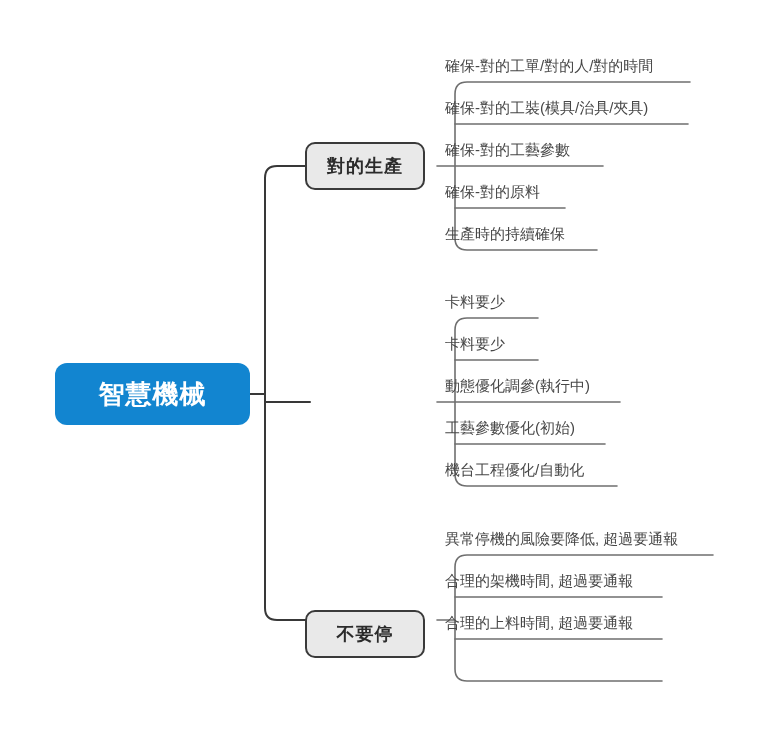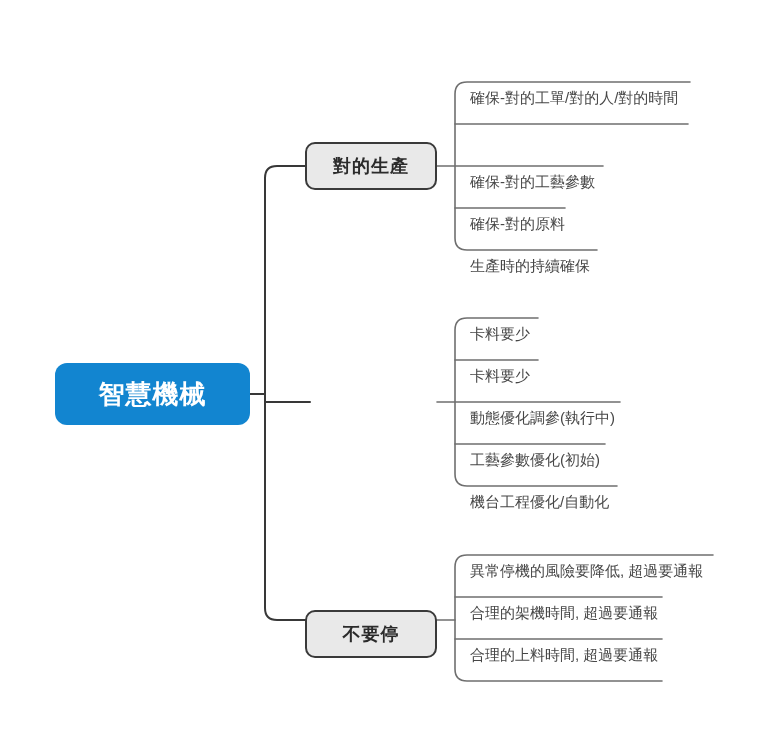--- a/index.html
+++ b/index.html
@@ -63,14 +63,13 @@
   .branch-3 { top: 596px; margin-top: 14px; }
   .subtopic-label {
     position: absolute;
-    left: 470px;
+    left: 445px;
     height: 20px;
     line-height: 20px;
     font-size: 15px;
     color: #474747;
     white-space: nowrap;
     cursor: default;
-    margin-top: 32px;
   }
 </style>
 </head>

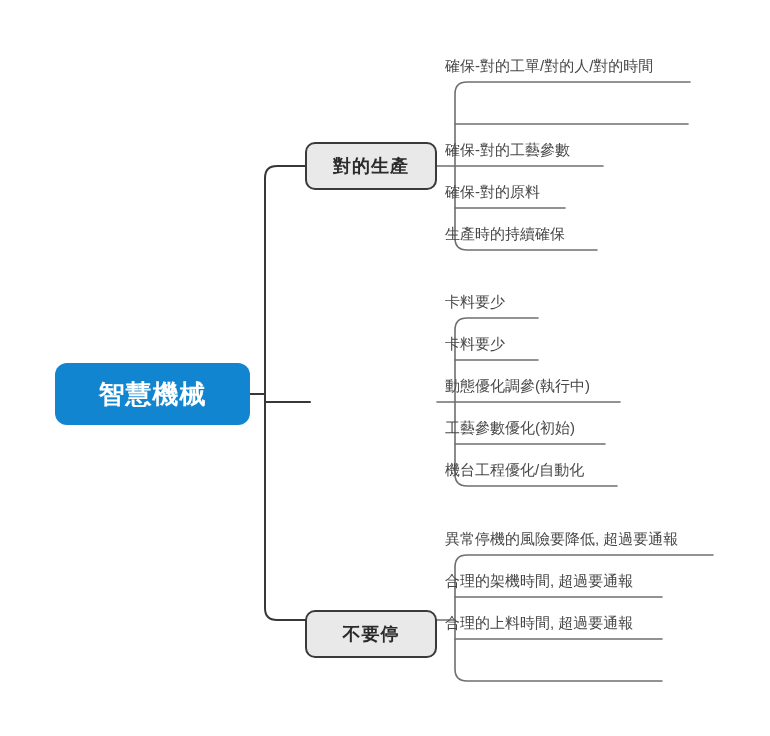--- a/index.html
+++ b/index.html
@@ -113,6 +113,7 @@
   <div class="branch-topic branch-3">不要停</div>
 
   <div class="subtopic-label" style="top:56px">確保-對的工單/對的人/對的時間</div>
+  <div class="subtopic-label" style="top:98px">確保-對的工裝(模具/治具/夾具)</div>
   <div class="subtopic-label" style="top:140px">確保-對的工藝參數</div>
   <div class="subtopic-label" style="top:182px">確保-對的原料</div>
   <div class="subtopic-label" style="top:224px">生產時的持續確保</div>

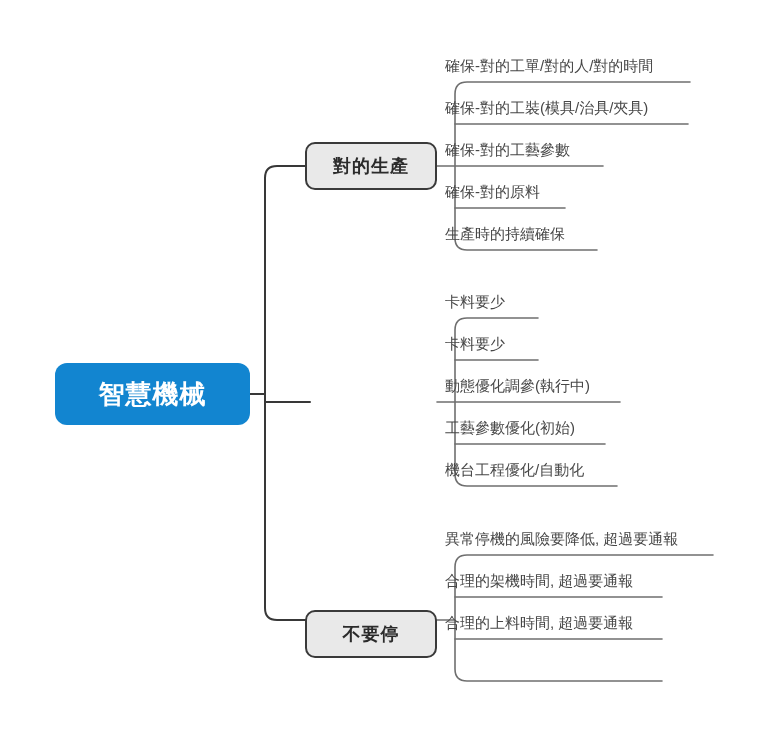--- a/index.html
+++ b/index.html
@@ -43,7 +43,7 @@
   .branch-topic {
     position: absolute;
     left: 305px;
-    width: 132px;
+    width: 120px;
     height: 48px;
     background: #e9e9e9;
     border: 2px solid #3a3a3a;

